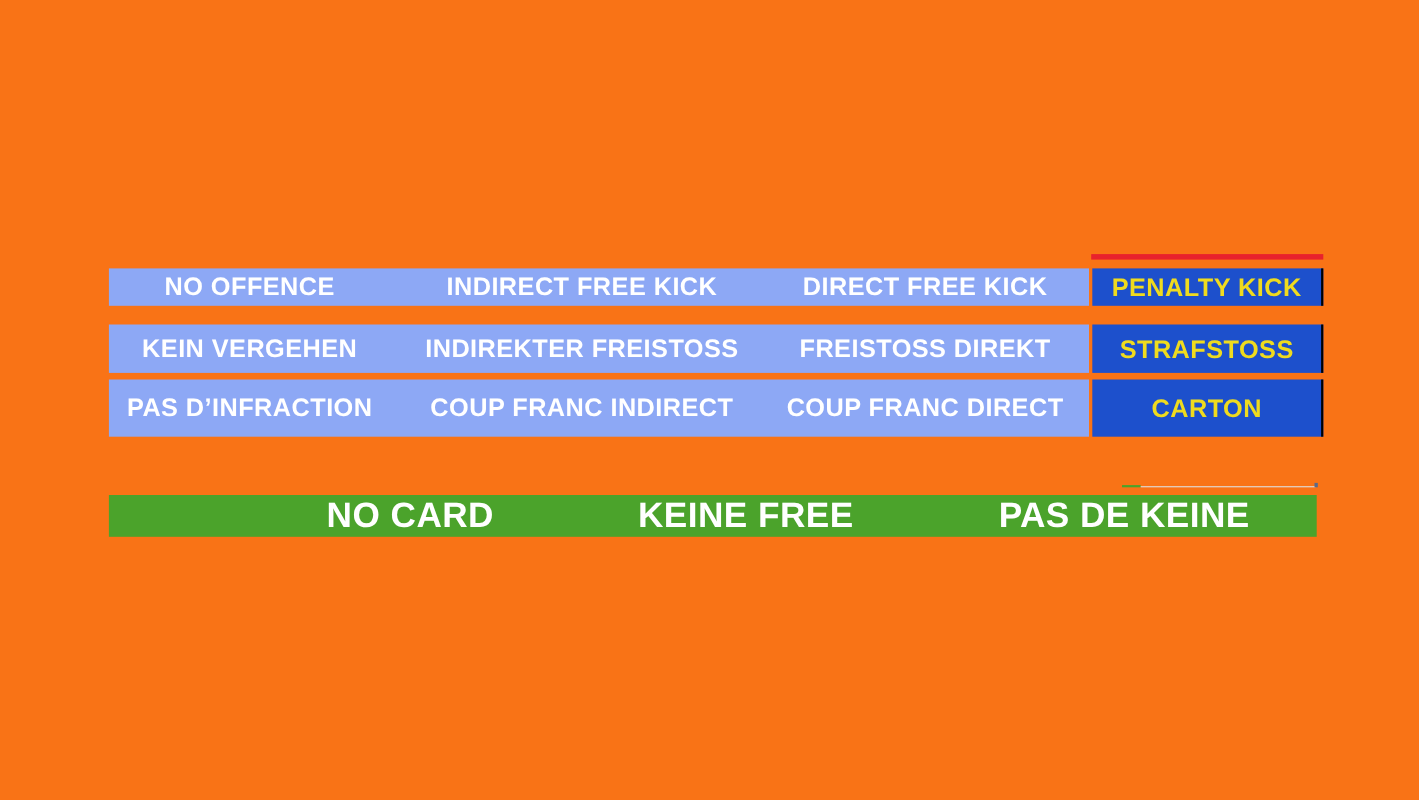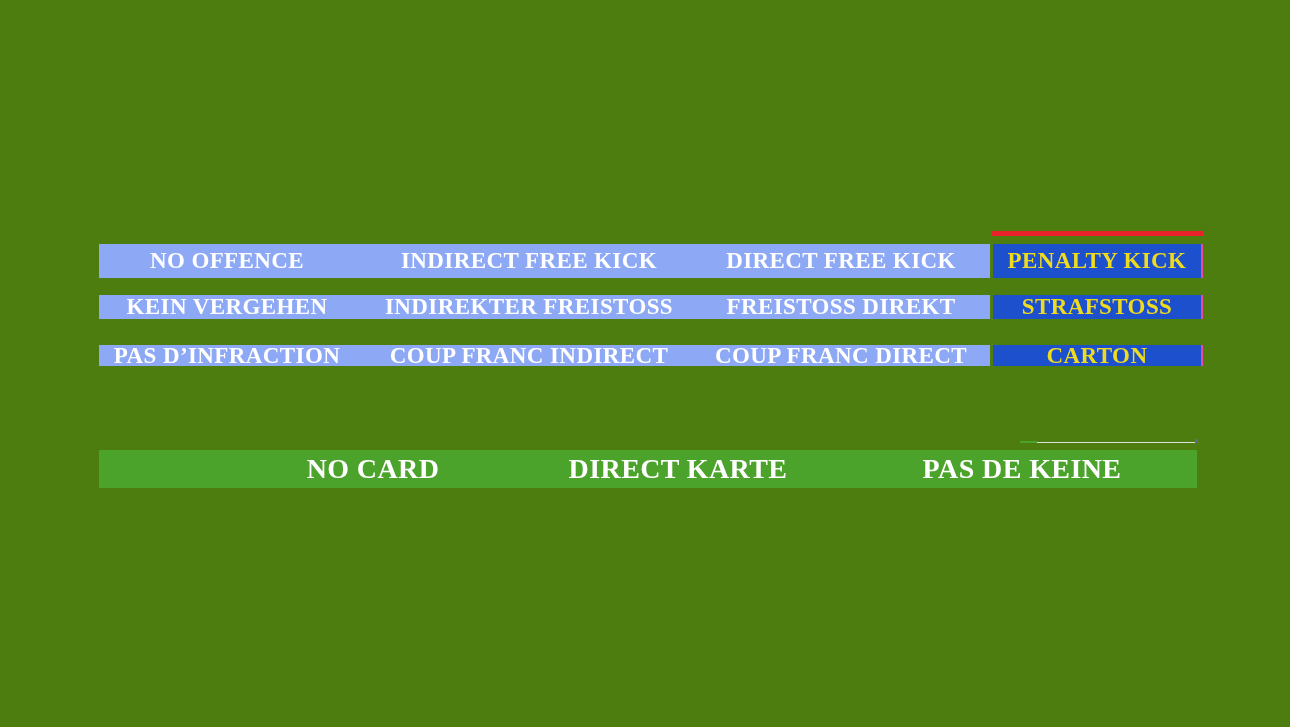--- a/index.html
+++ b/index.html
@@ -15,8 +15,7 @@
     position: relative;
     width: 1290px;
     height: 727px;
-    background: #4d7c0f;
-    font-family: Liberation Serif, serif;
+    background: #f97316;
   }
   .bar {
     position: absolute;

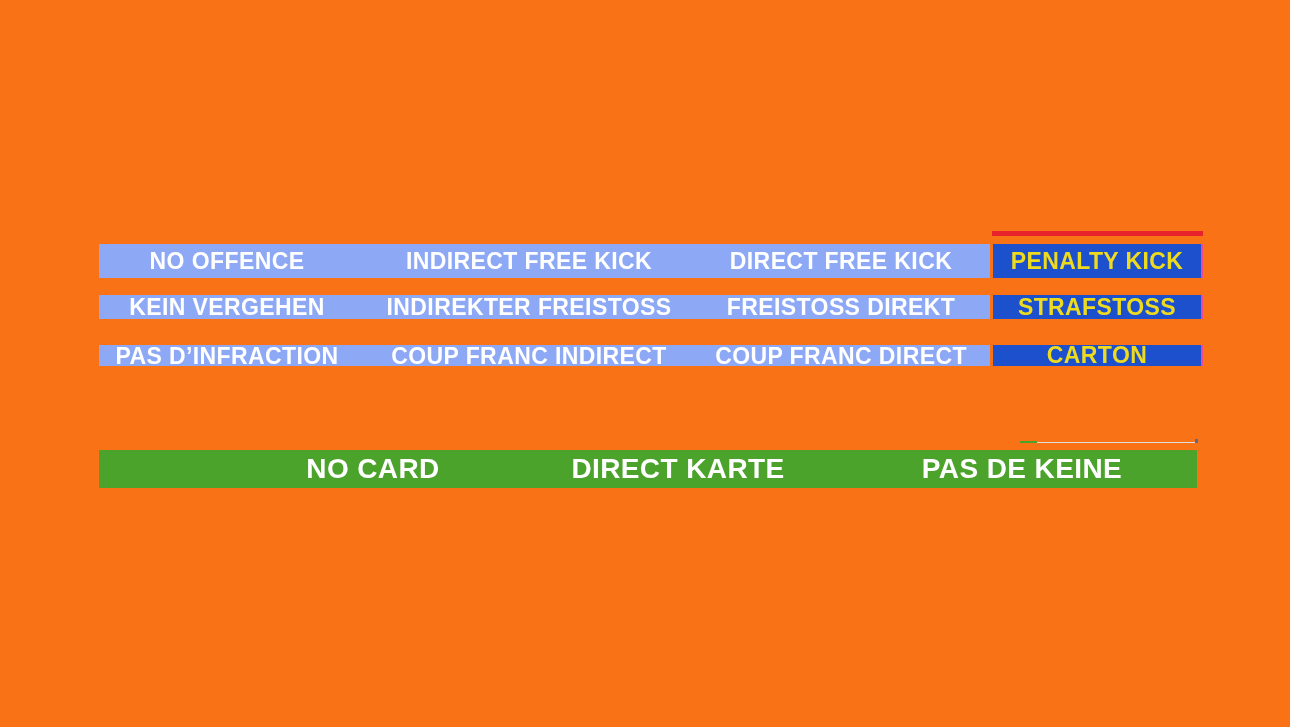--- a/index.html
+++ b/index.html
@@ -47,7 +47,7 @@
     left: 993px;
     width: 208px;
     background: var(--dark-blue, #1D50CC);
-    border-right: 2px solid #ec4899;
+    border-right: 2px solid #000000;
     display: flex;
     align-items: center;
     justify-content: center;

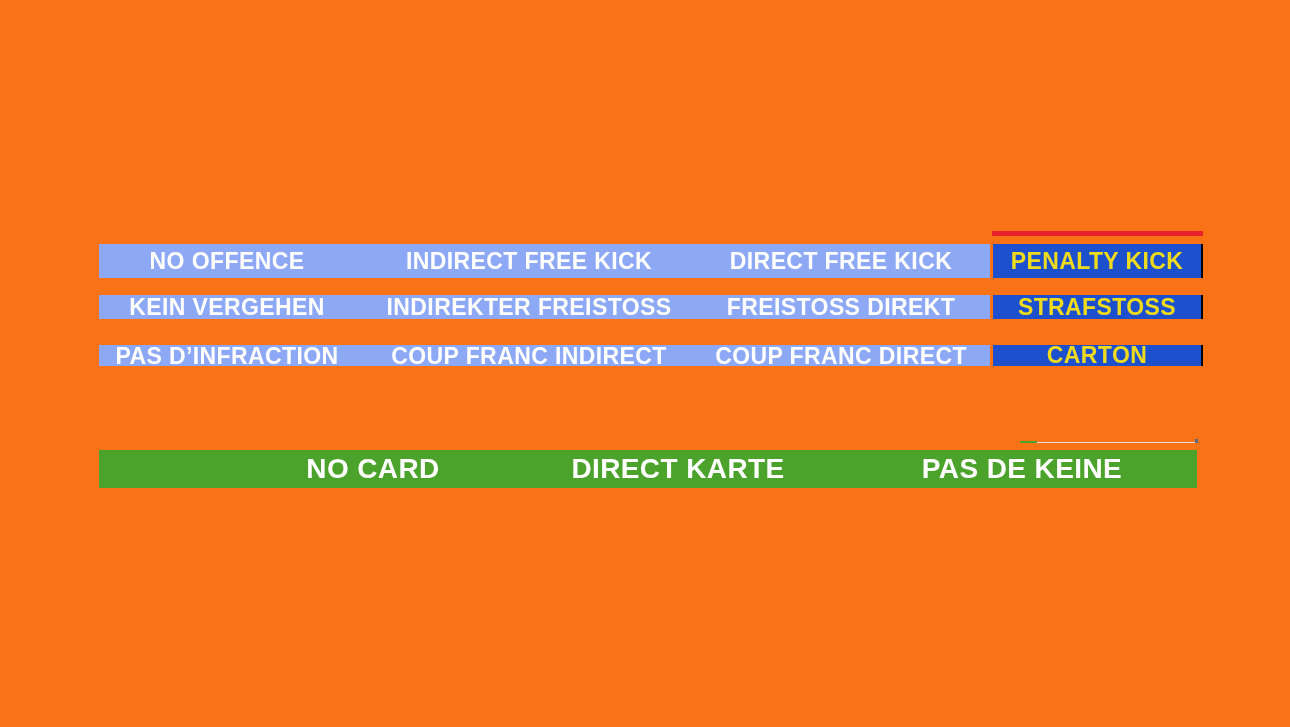--- a/index.html
+++ b/index.html
@@ -27,7 +27,7 @@
     background: var(--light-blue, #8DA8F5);
   }
   .row1 { top: 244px; height: 34px; }
-  .row2 { top: 295px; height: 24px; }
+  .row2 { top: 295px; height: 44px; }
   .row3 { top: 345px; height: 21px; }
   .cell-label {
     position: absolute;

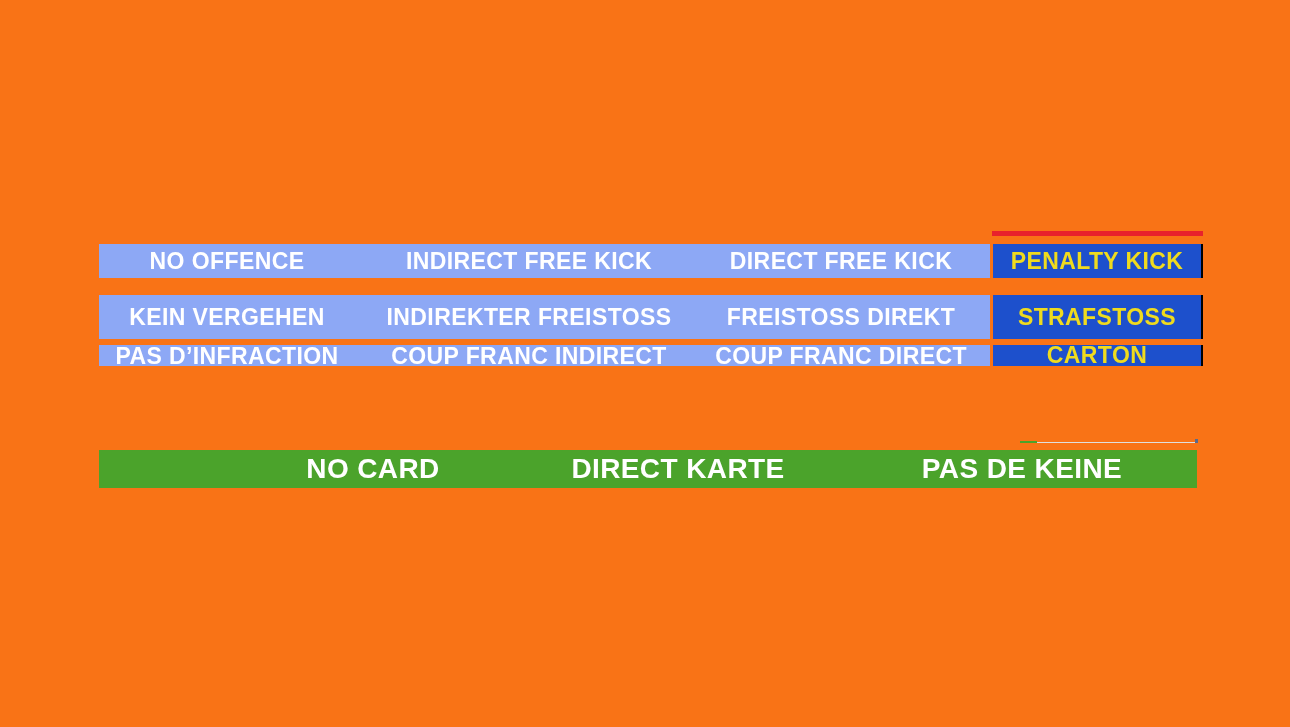--- a/index.html
+++ b/index.html
@@ -28,7 +28,7 @@
   }
   .row1 { top: 244px; height: 34px; }
   .row2 { top: 295px; height: 44px; }
-  .row3 { top: 345px; height: 21px; }
+  .row3 { top: 345px; height: 52px; }
   .cell-label {
     position: absolute;
     top: 50%;

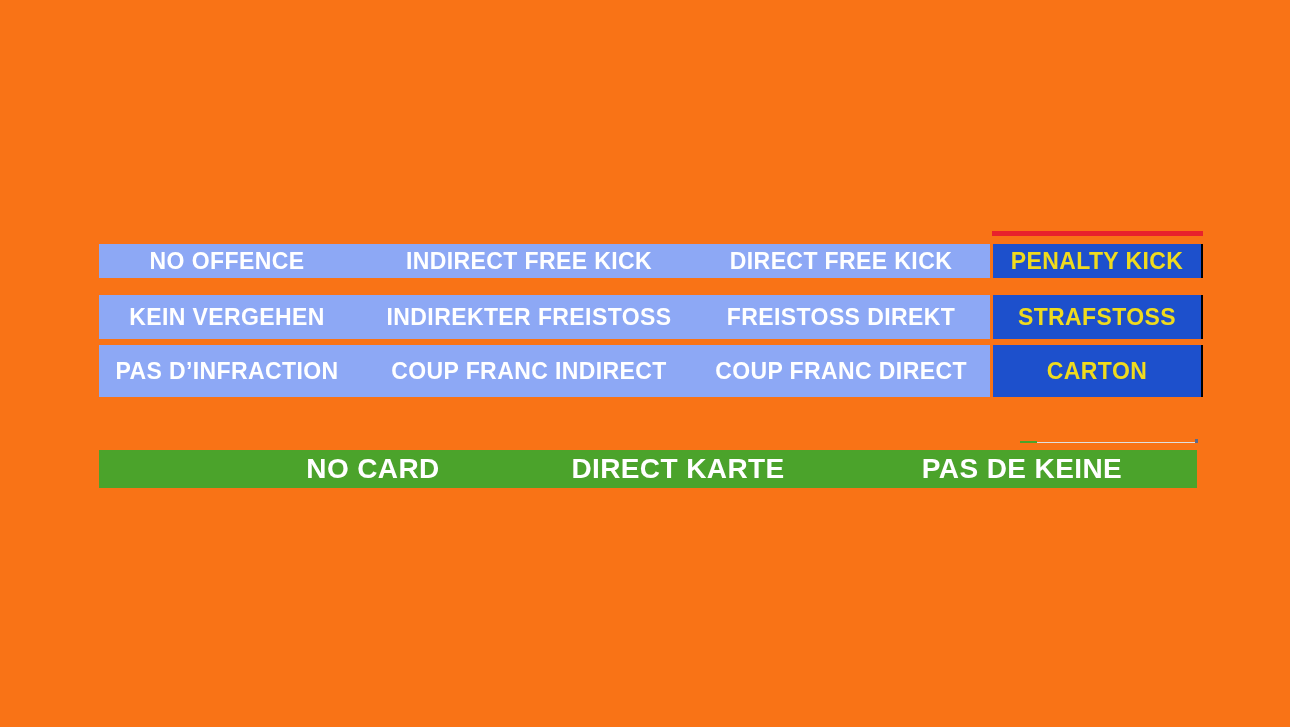--- a/index.html
+++ b/index.html
@@ -75,7 +75,7 @@
     height: 38px;
     background: var(--green, #4BA32B);
   }
-  .green-bar .cell-label { font-size: 28px; }
+  .green-bar .cell-label { font-size: 32px; }
   .gpos-c1 { left: 274px; }
   .gpos-c2 { left: 579px; }
   .gpos-c3 { left: 923px; }

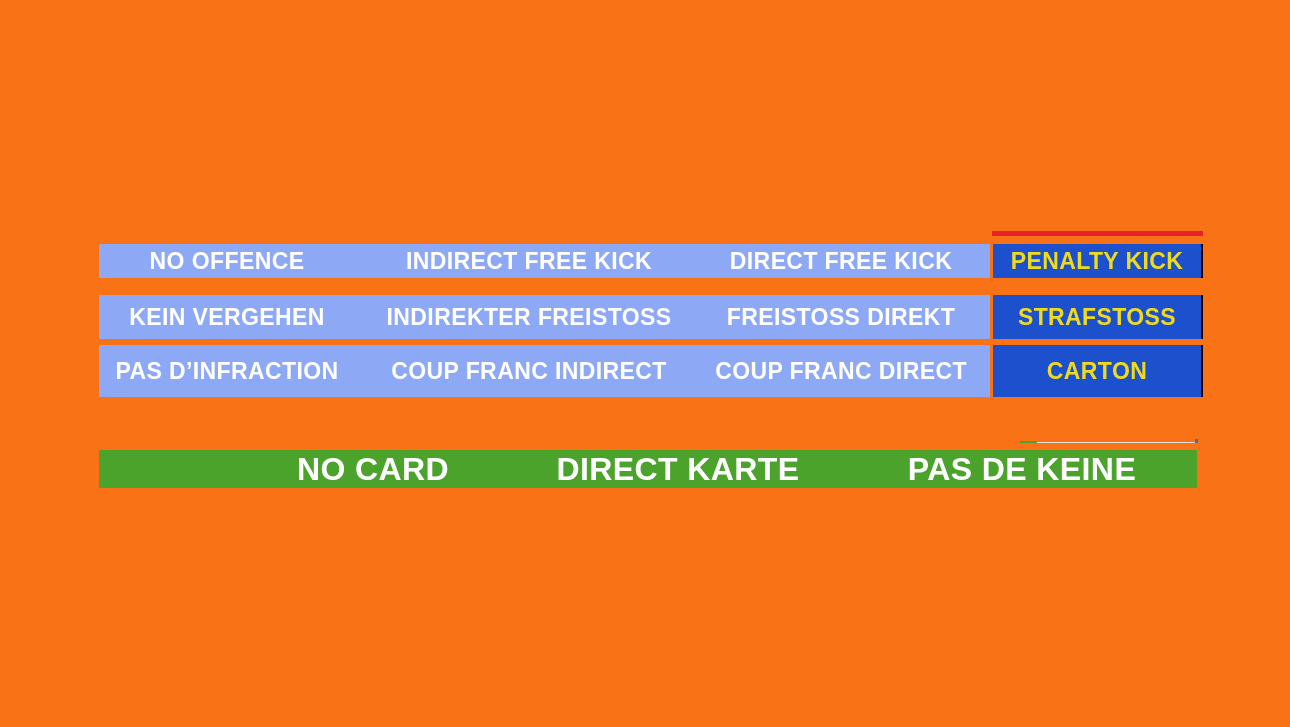--- a/index.html
+++ b/index.html
@@ -144,7 +144,7 @@
 
   <div class="green-bar">
     <span class="cell-label gpos-c1">NO CARD</span>
-    <span class="cell-label gpos-c2">DIRECT KARTE</span>
+    <span class="cell-label gpos-c2">KEINE FREE</span>
     <span class="cell-label gpos-c3">PAS DE KEINE</span>
   </div>
 

